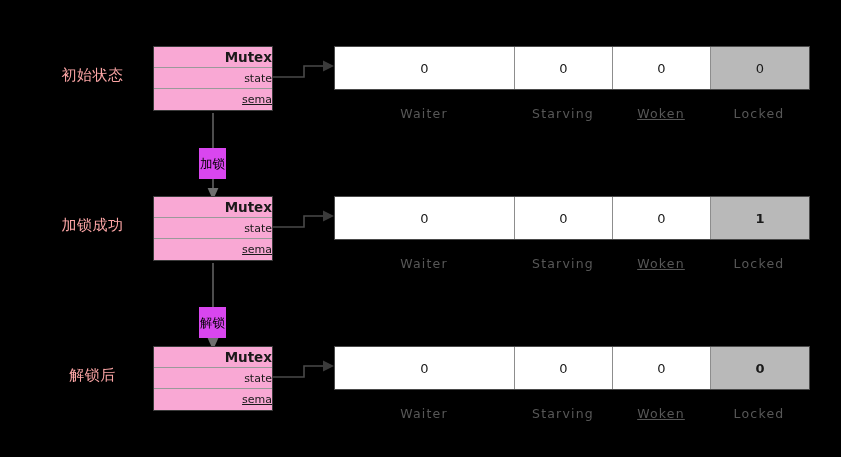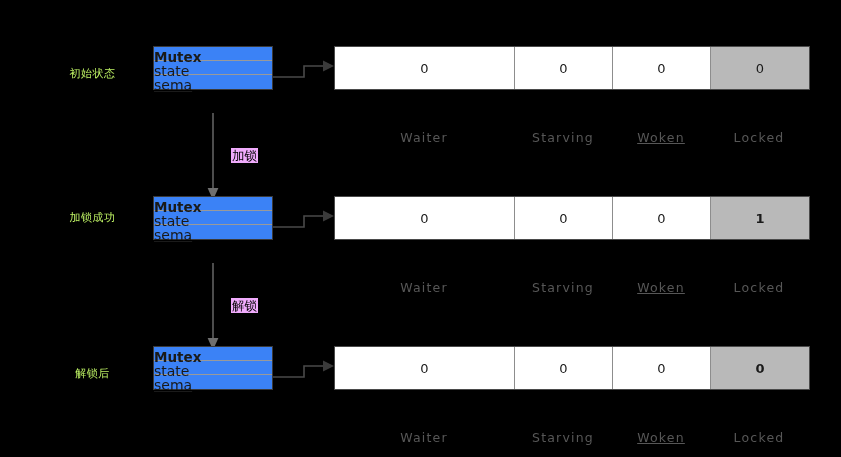--- a/index.html
+++ b/index.html
@@ -47,12 +47,12 @@
     box-sizing: border-box;
   }
   .mutex-row {
-    height: 14px;
+    height: 21px;
     line-height: 21px;
-    text-align: left;
+    text-align: right;
     font-size: 13px;
     color: #1a1a1a;
-    background: #3b82f6;
+    background: #f9a8d4;
     box-sizing: border-box;
   }
   .mutex-row.title {

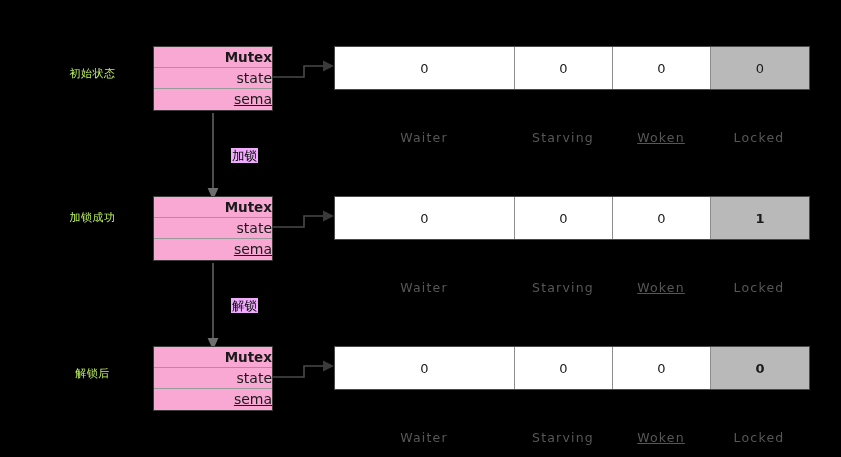--- a/index.html
+++ b/index.html
@@ -31,8 +31,8 @@
     left: 40px;
     width: 105px;
     text-align: center;
-    font-size: 11px;
-    color: #bef264;
+    font-size: 15px;
+    color: #fca5a5;
     letter-spacing: 0.5px;
     white-space: nowrap;
   }

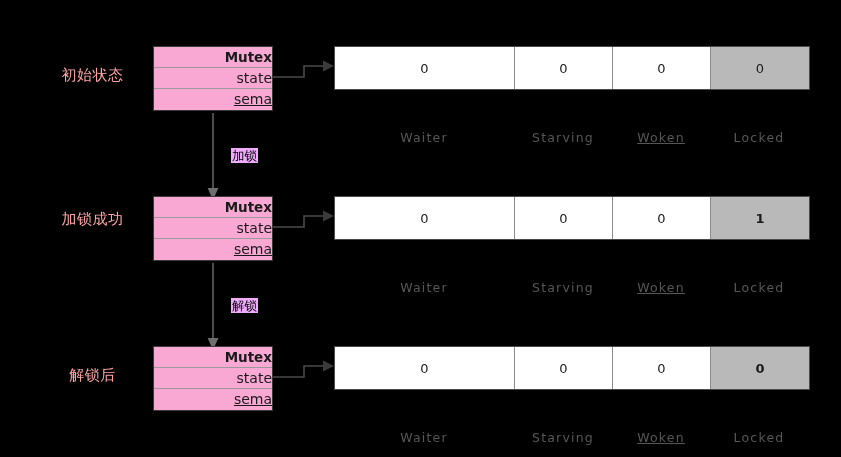--- a/index.html
+++ b/index.html
@@ -62,7 +62,7 @@
   }
   .mutex-row.field {
     border-bottom: 1px solid #9a9a9a;
-    font-size: 14px;
+    font-size: 11px;
   }
   .mutex-row.field.last {
     border-bottom: none;

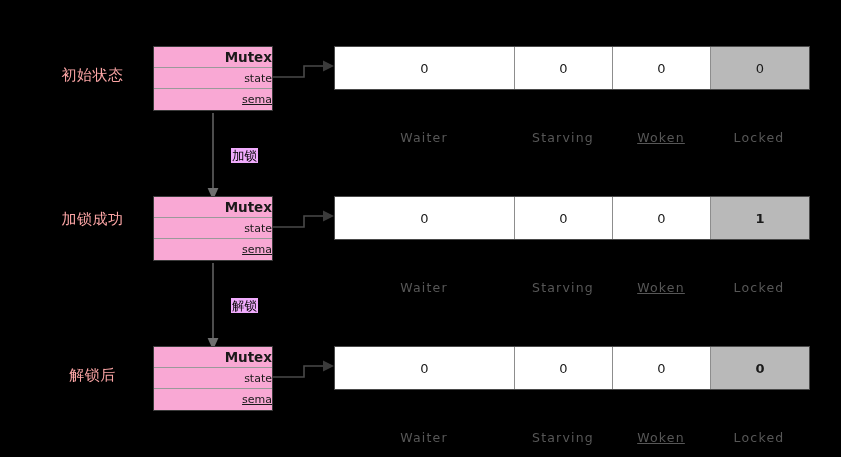--- a/index.html
+++ b/index.html
@@ -104,7 +104,6 @@
     width: 476px;
     display: flex;
     height: 18px;
-    margin-top: 24px;
   }
   .bit-caption {
     text-align: center;

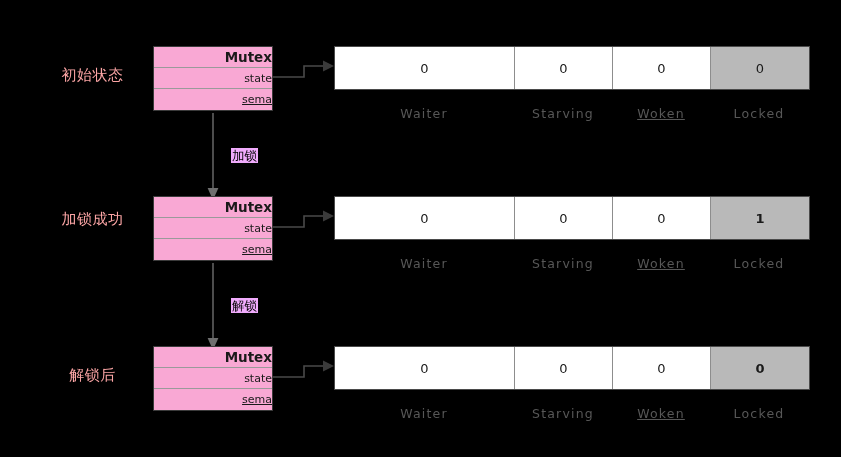--- a/index.html
+++ b/index.html
@@ -136,13 +136,12 @@
   .transition-label {
     position: absolute;
     left: 199px;
-    background: #f0abfc;
+    background: #d946ef;
     color: #000000;
     font-size: 12.5px;
     line-height: 15px;
-    padding: 0 1px;
+    padding: 8px 1px;
     white-space: nowrap;
-    margin-left: 32px;
   }
 </style>
 </head>

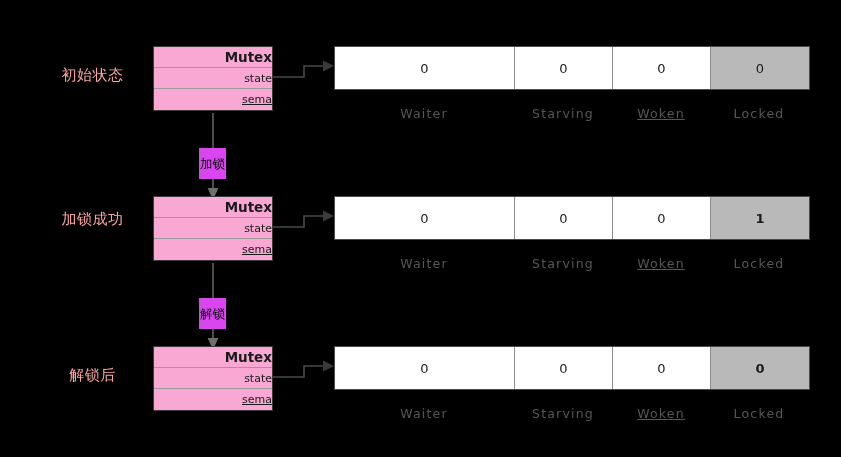--- a/index.html
+++ b/index.html
@@ -191,7 +191,7 @@
 
   <div class="stage" style="top:150px">
 
-    <div class="stage-label" style="top:60px">加锁成功</div>
+    <div class="stage-label" style="top:66px">加锁成功</div>
 
     <div class="mutex-box" style="top:46px">
       <div class="mutex-row title">Mutex</div>

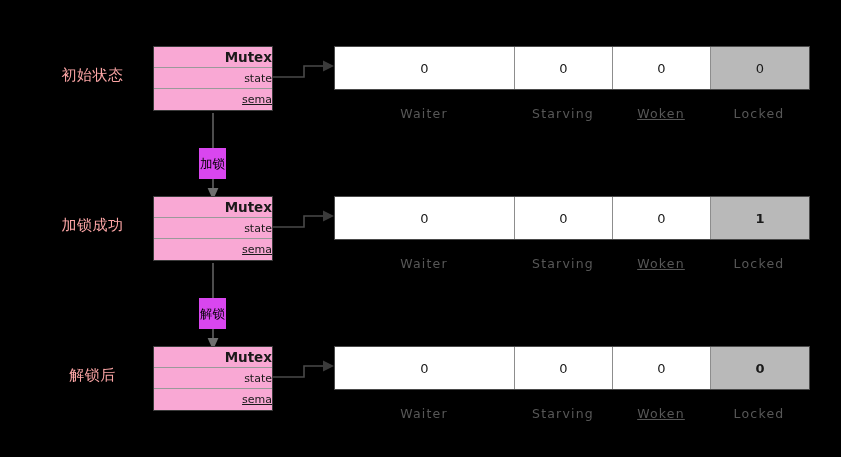--- a/index.html
+++ b/index.html
@@ -227,7 +227,7 @@
       <path d="M11.6,75 L17,87 L22.4,75 Z" fill="#6e6e6e"></path>
     </svg>
   </div>
-  <div class="transition-label" style="top:298px">解锁</div>
+  <div class="transition-label" style="top:307px">解锁</div>
 
   <div class="stage" style="top:300px">
 

